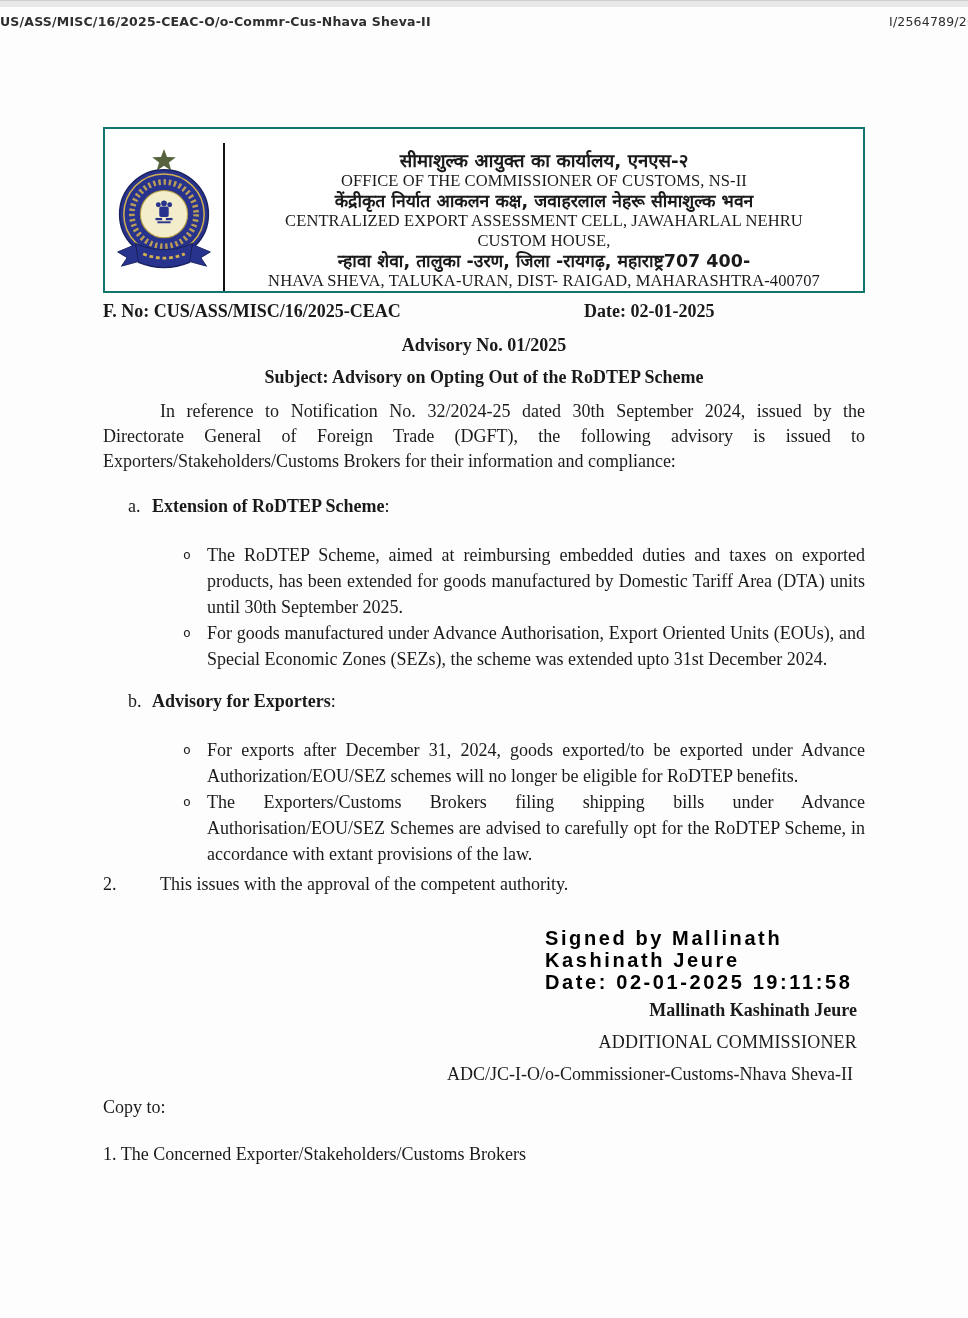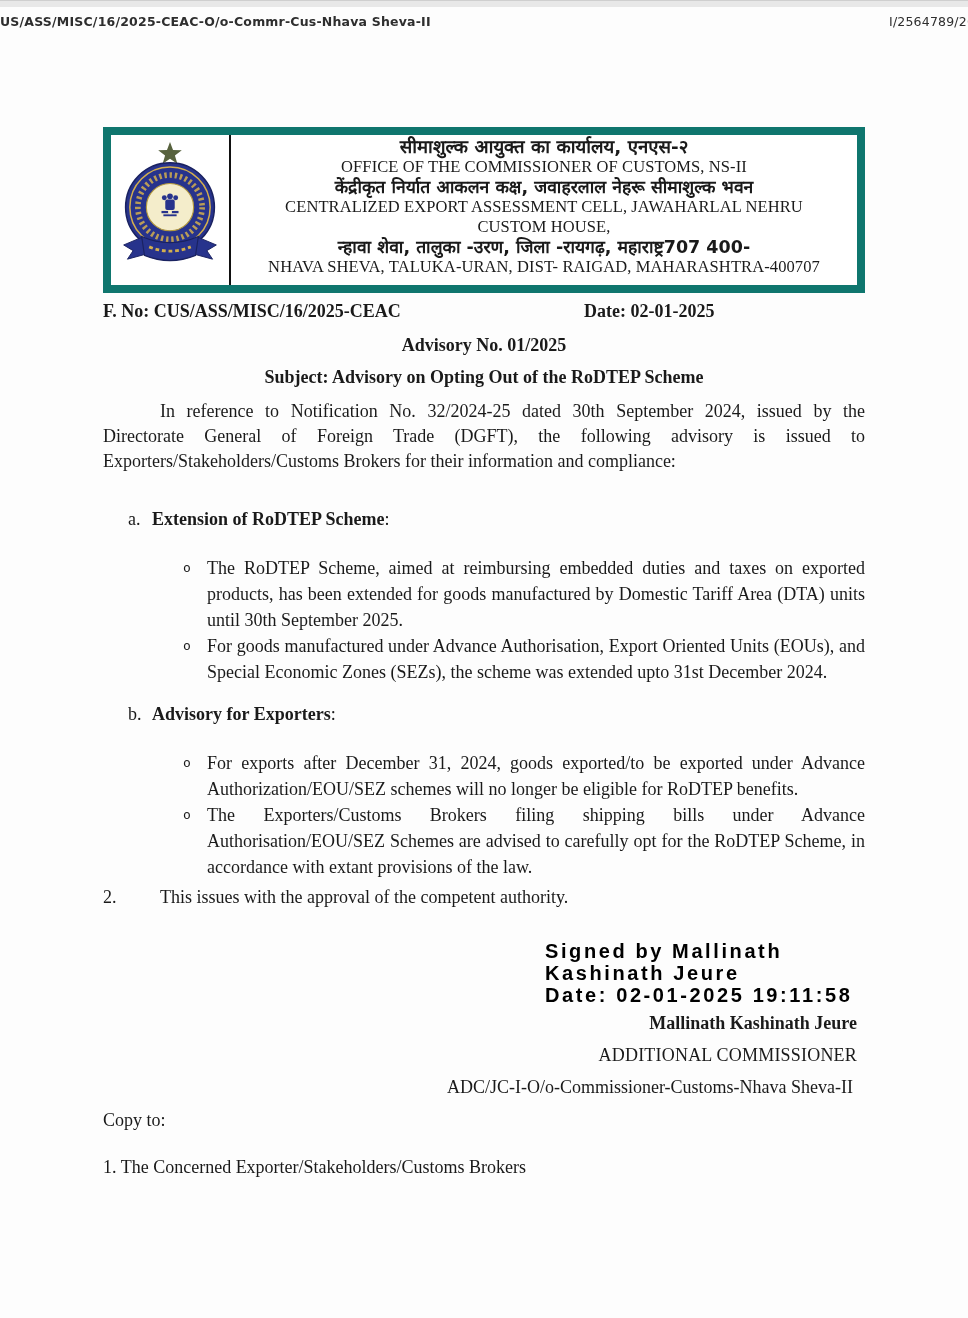--- a/index.html
+++ b/index.html
@@ -20,7 +20,7 @@
 
   .letterhead {
     position:absolute; top:127px; left:103px; width:762px; height:166px;
-    border:8px solid #0f766e; display:flex; background:#fff;
+    border:2px solid #0f766e; display:flex; background:#fff;align-items:flex-end;
   }
   .lh-logo-cell { width:120px; border-right:2px solid #111;
     display:flex; align-items:center; justify-content:center; }

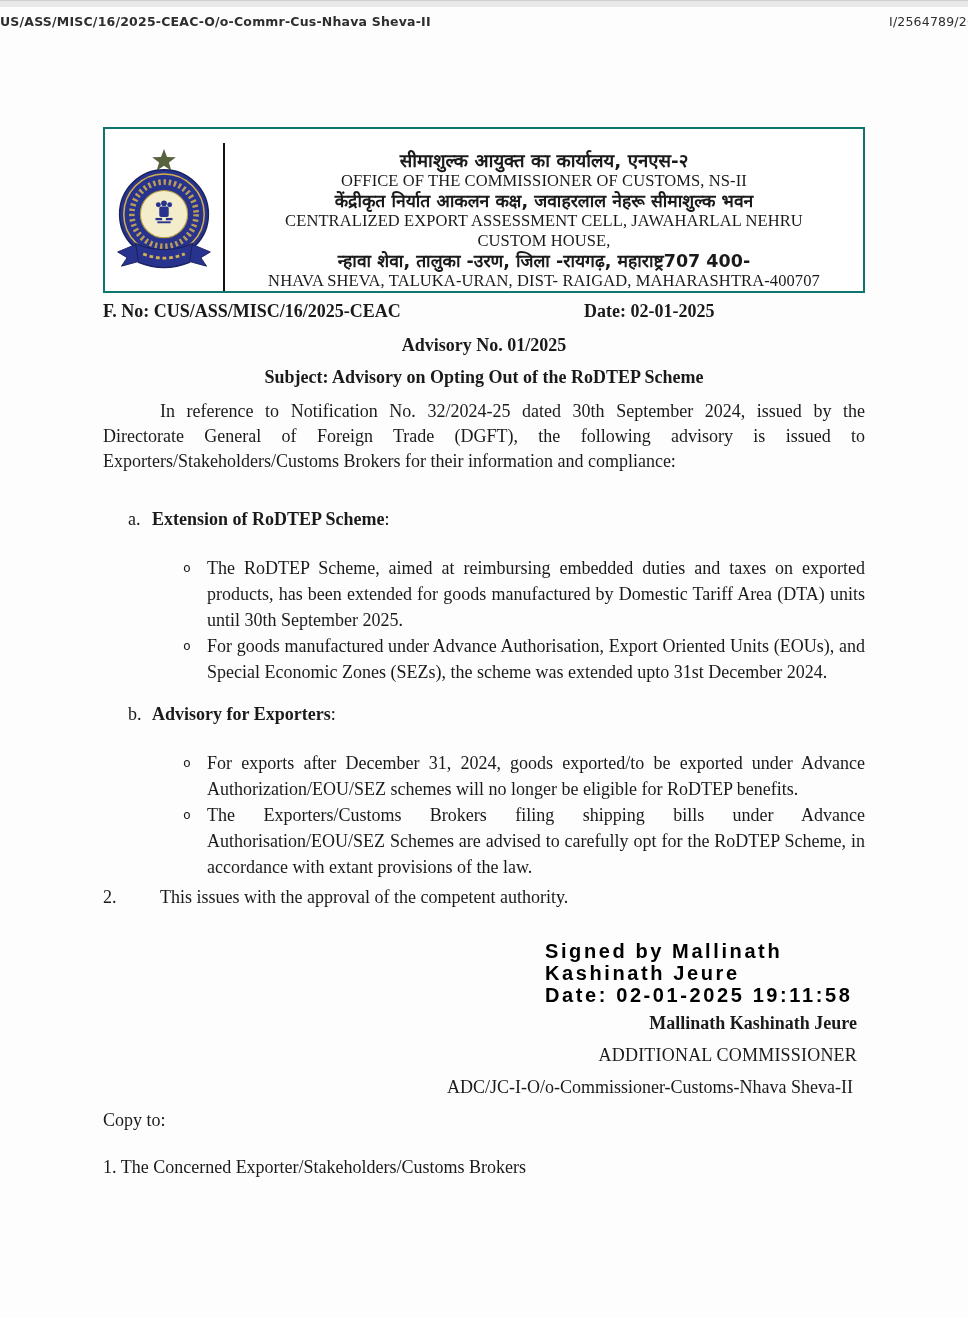--- a/index.html
+++ b/index.html
@@ -47,7 +47,7 @@
   .sec-heading { line-height:20px; font-size:18px; padding-left:25px; }
   .sec-heading .mk { display:inline-block; width:24px; }
   .sec-heading b { font-weight:bold; }
-  .head-a { margin-top:35px; }
+  .head-a { margin-top:22px; }
   .head-b { margin-top:19px; }
 
   .blist { margin-top:26px; }

